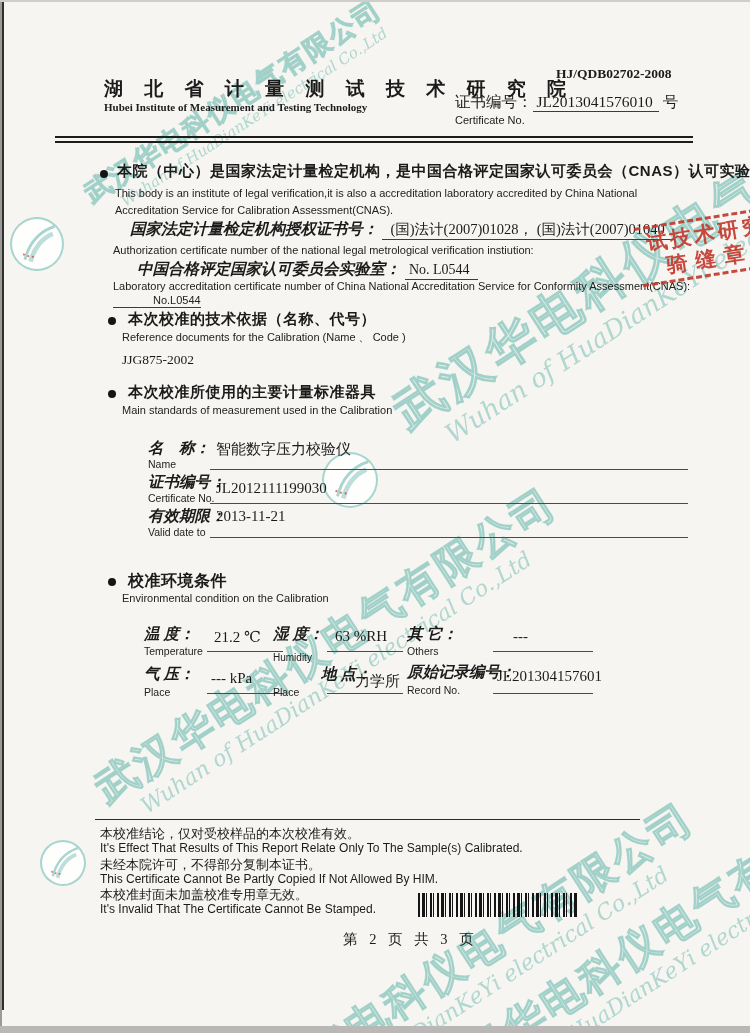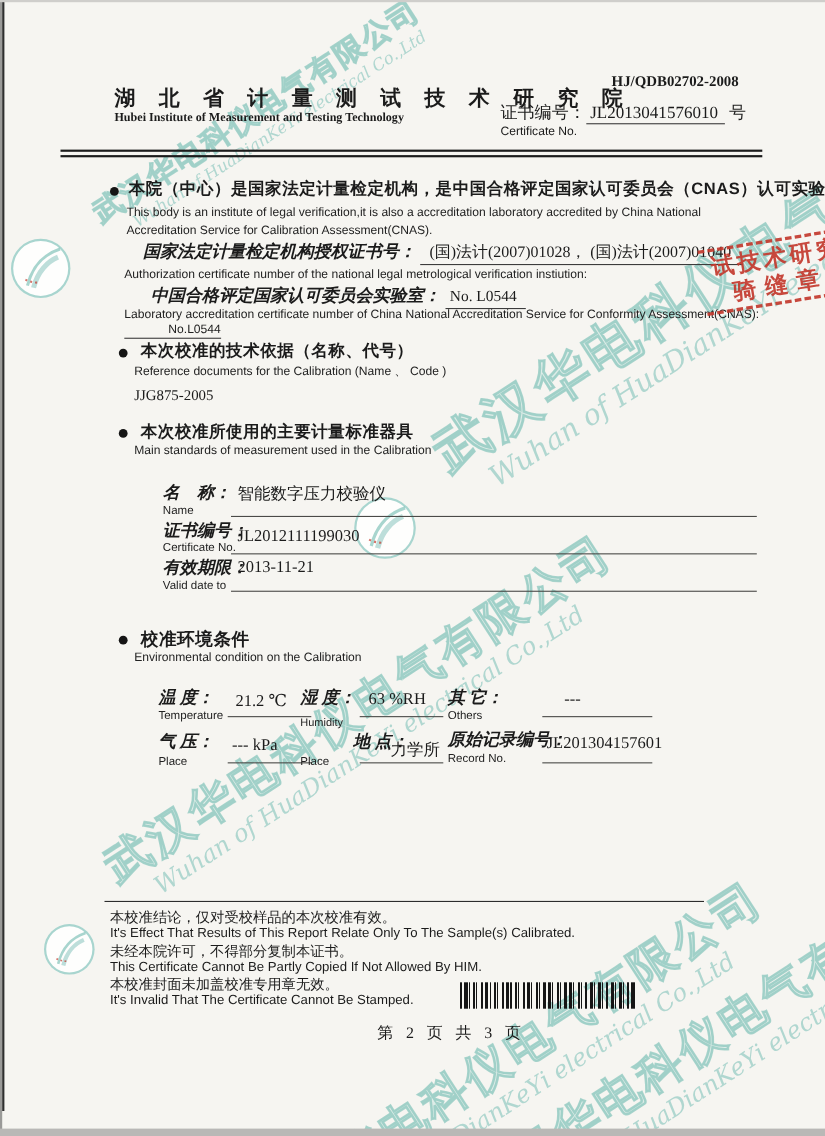--- a/index.html
+++ b/index.html
@@ -139,7 +139,7 @@
   <div class="abs bullet" style="left:108px;top:317px;"></div>
   <div class="abs cn-head" style="left:128px;top:310px;">本次校准的技术依据（名称、代号）</div>
   <div class="abs en-sub" style="left:122px;top:330px;">Reference documents for the Calibration (Name 、 Code )</div>
-  <div class="abs serif" style="left:122px;top:352px;font-size:13.5px;">JJG875-2005</div>
+  <div class="abs serif" style="left:122px;top:352px;font-size:13.5px;">JJG875-2002</div>
 
   <div class="abs bullet" style="left:108px;top:390px;"></div>
   <div class="abs cn-head" style="left:128px;top:383px;text-align:right;">本次校准所使用的主要计量标准器具</div>

